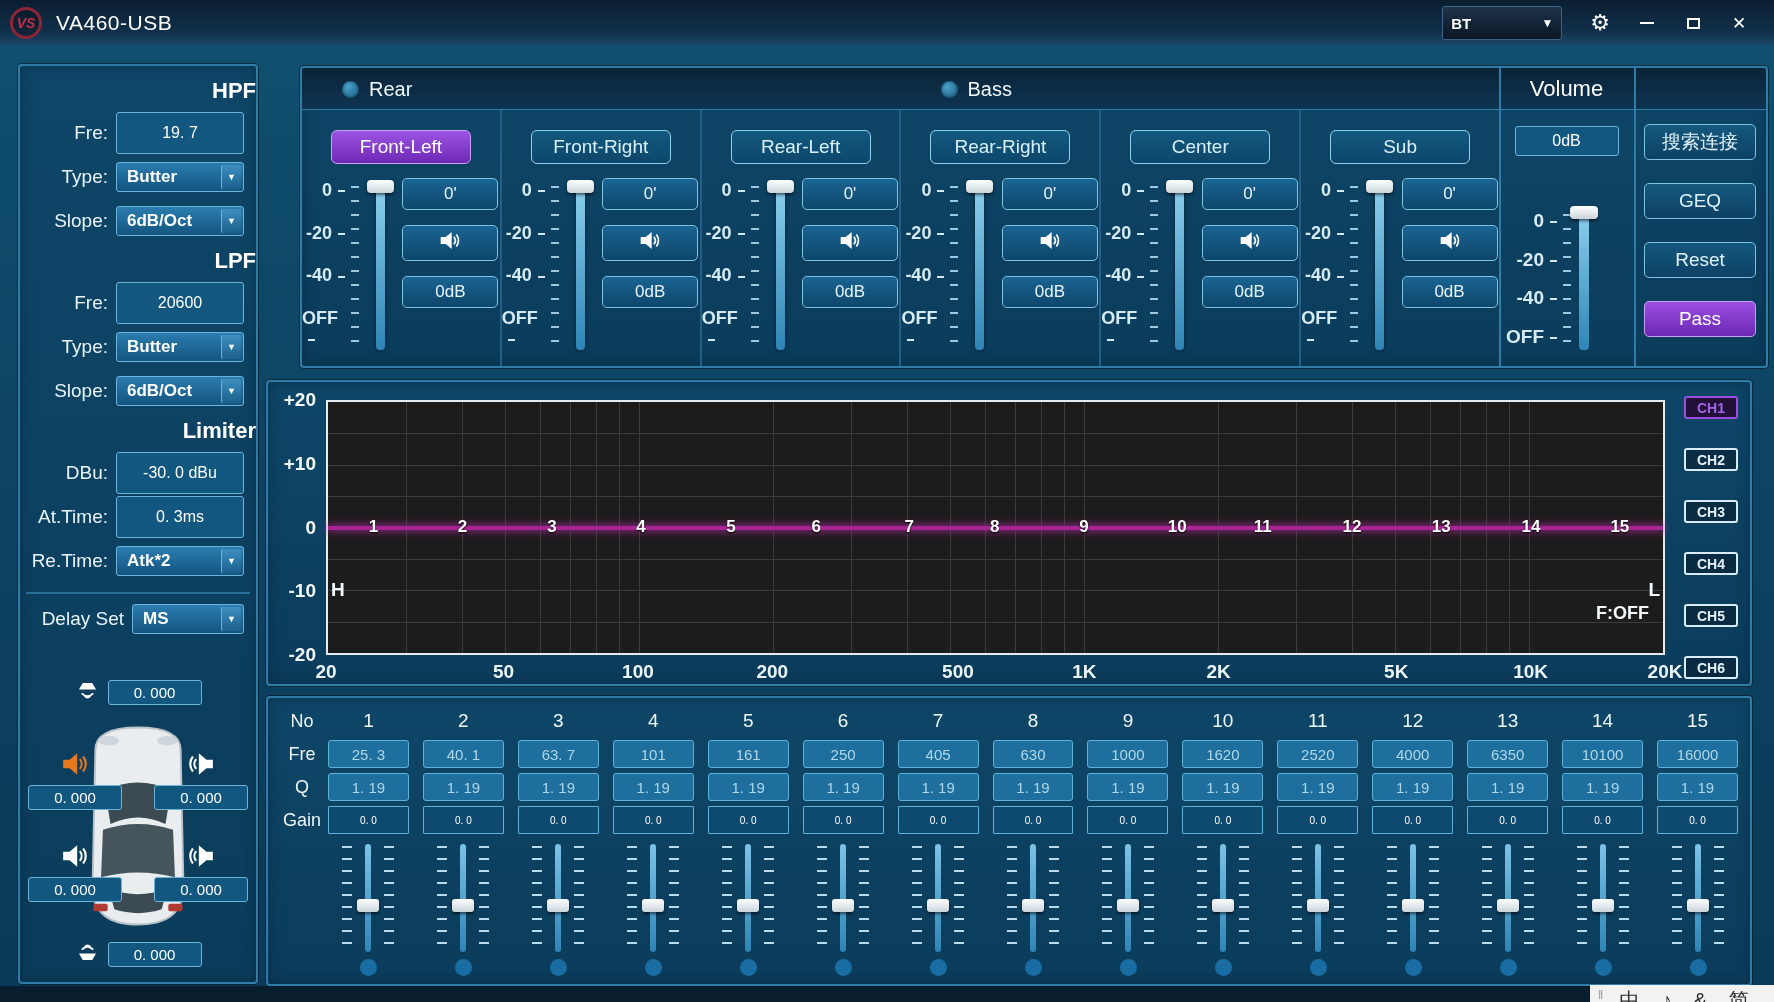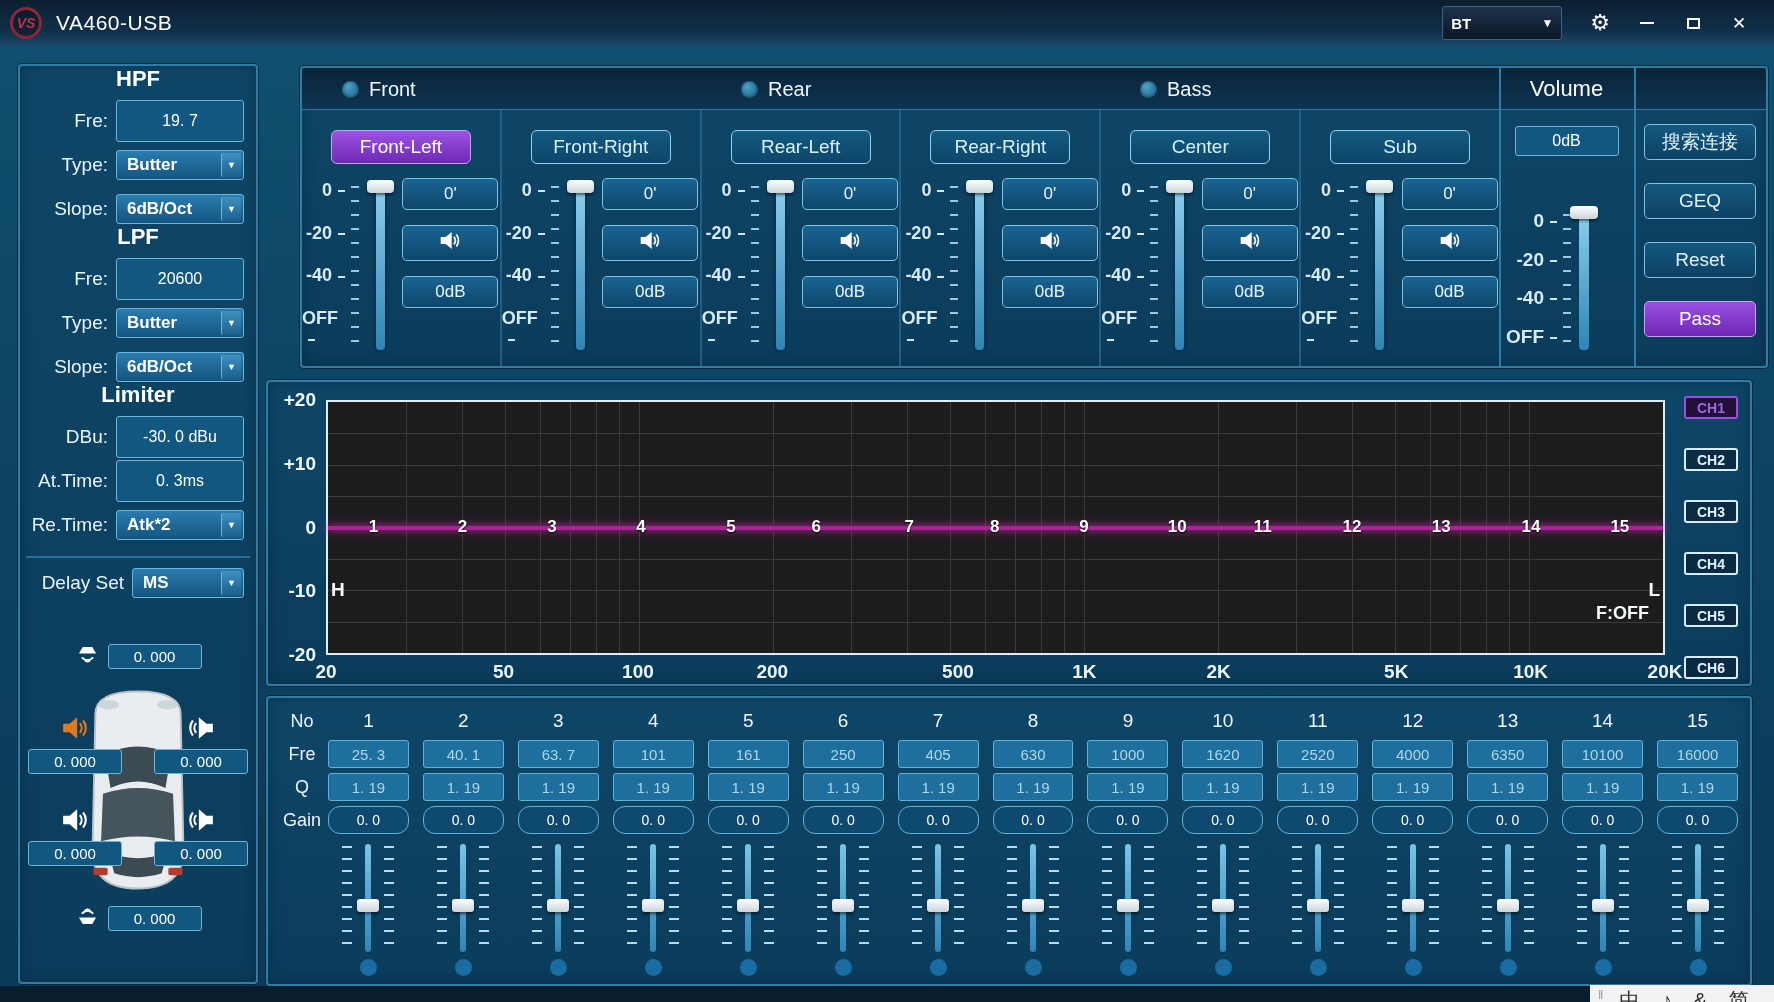--- a/index.html
+++ b/index.html
@@ -34,7 +34,7 @@
 
 
 #sidebar{left:18px;top:64px;width:240px;height:920px}
-.side-head{text-align:center;font-size:22px;font-weight:bold;color:#fff}
+.side-head{text-align:right;font-size:22px;font-weight:bold;margin-top:12px;color:#fff}
 .side-row{display:flex;align-items:center;margin:14px 12px 0 0;height:30px}
 .side-row .lbl{width:88px;text-align:right;font-size:19px;margin-right:8px;color:#e9f5fc}
 .value-box{flex:1;height:42px;background:#11577f;border:1px solid #6cb5d9;border-radius:3px;

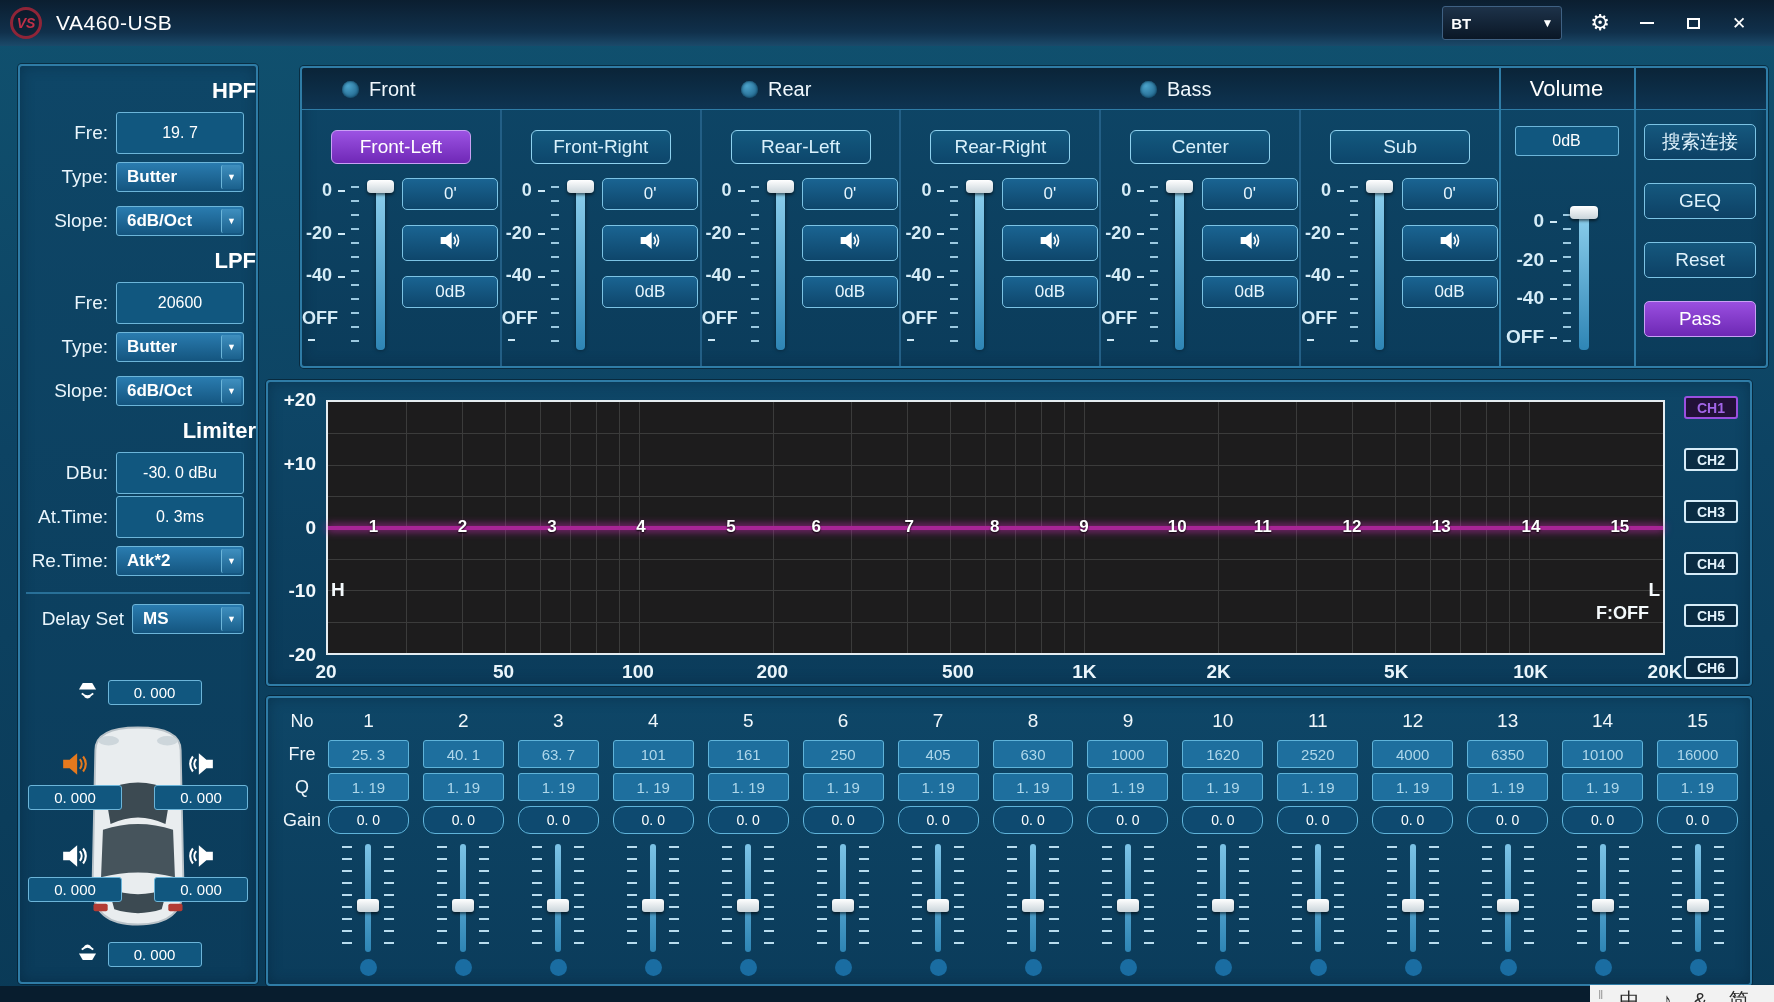--- a/index.html
+++ b/index.html
@@ -347,10 +347,6 @@
 
   <div class="groups-area">
 
-      <div class="group-item">
-        <span class="radio"></span>
-        <span class="group-label">Front</span>
-      </div>
 
       <div class="group-item">
         <span class="radio"></span>

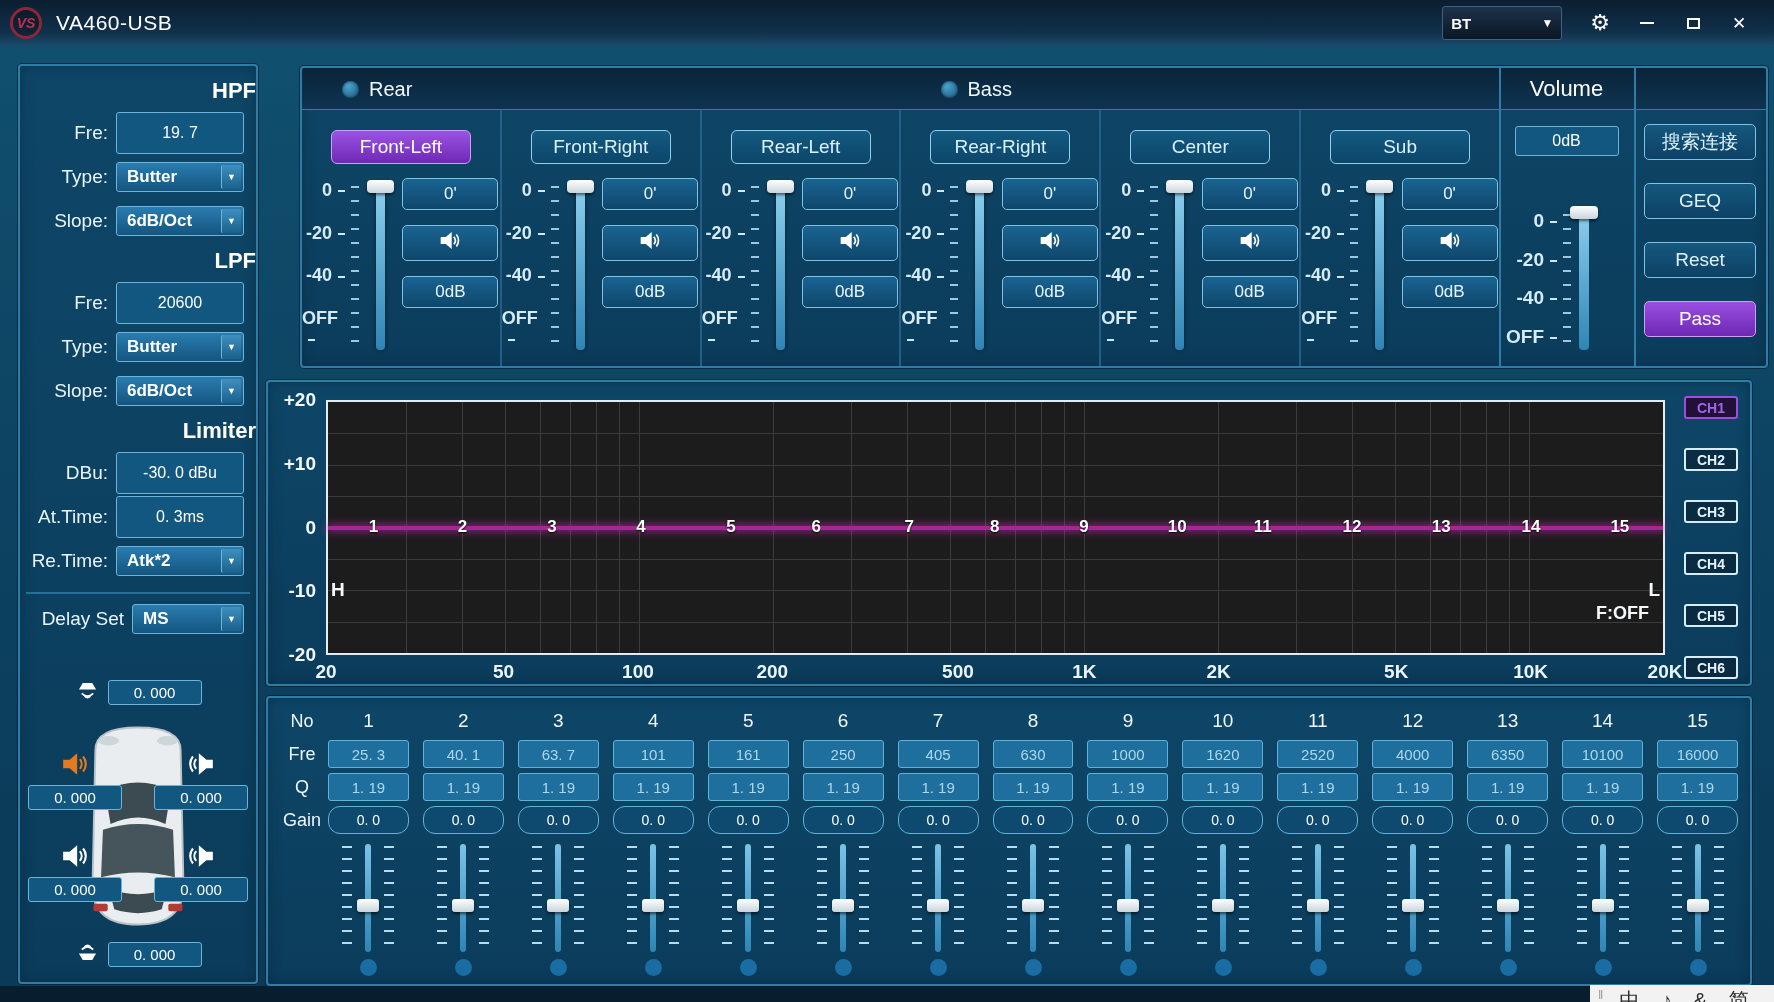--- a/index.html
+++ b/index.html
@@ -151,8 +151,8 @@
 .no-cell{text-align:center;font-size:19px;color:#f0f7fb}
 .cell-a{height:28px;background:#1e6f9e;border:1px solid #5fb3d9;border-radius:3px;color:#aed7ea;
   font-size:15px;display:flex;align-items:center;justify-content:center}
-.cell-b{height:28px;background:#0e4a70;border:1px solid #5fb3d9;border-radius:12px;color:#fff;
-  font-size:14px;display:flex;align-items:center;justify-content:center}
+.cell-b{height:28px;background:#0e4a70;border:1px solid #5fb3d9;border-radius:1px;color:#fff;
+  font-size:10px;display:flex;align-items:center;justify-content:center}
 .eq-sliders{position:absolute;left:60px;right:12px;top:146px;bottom:8px;display:grid;
   grid-template-columns:repeat(15,1fr);gap:14px}
 .eq-slider{position:relative}

